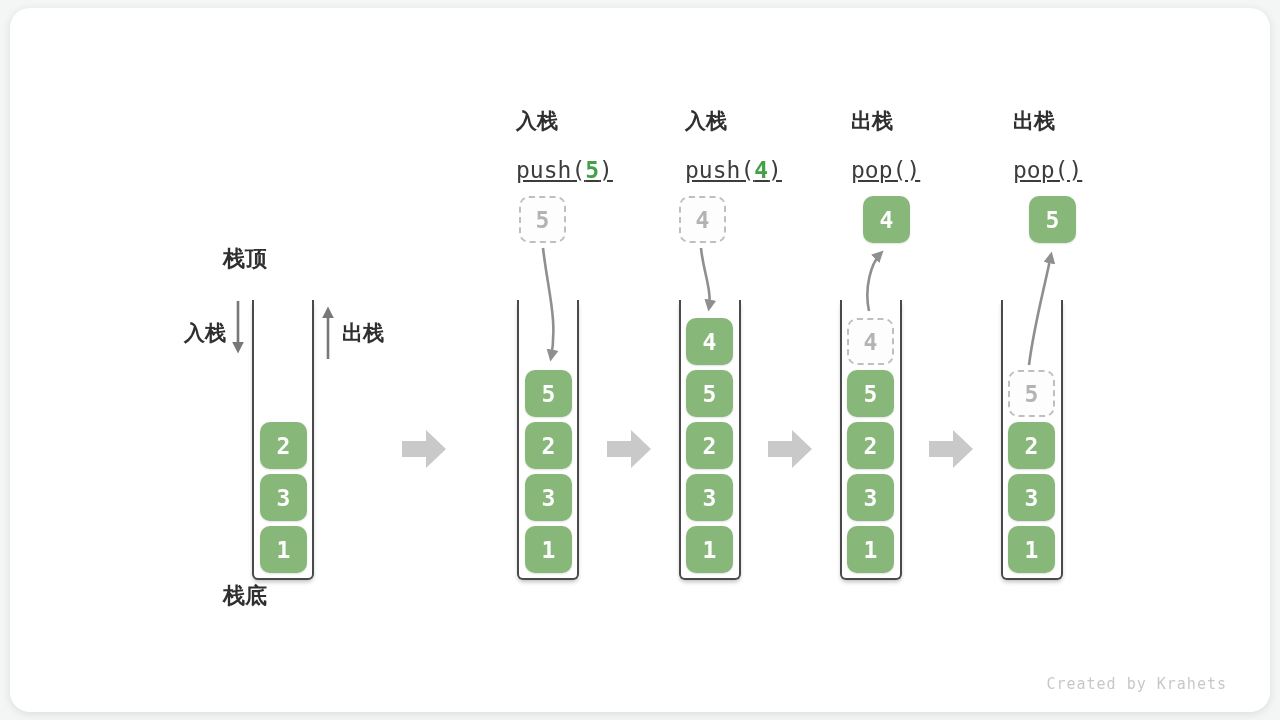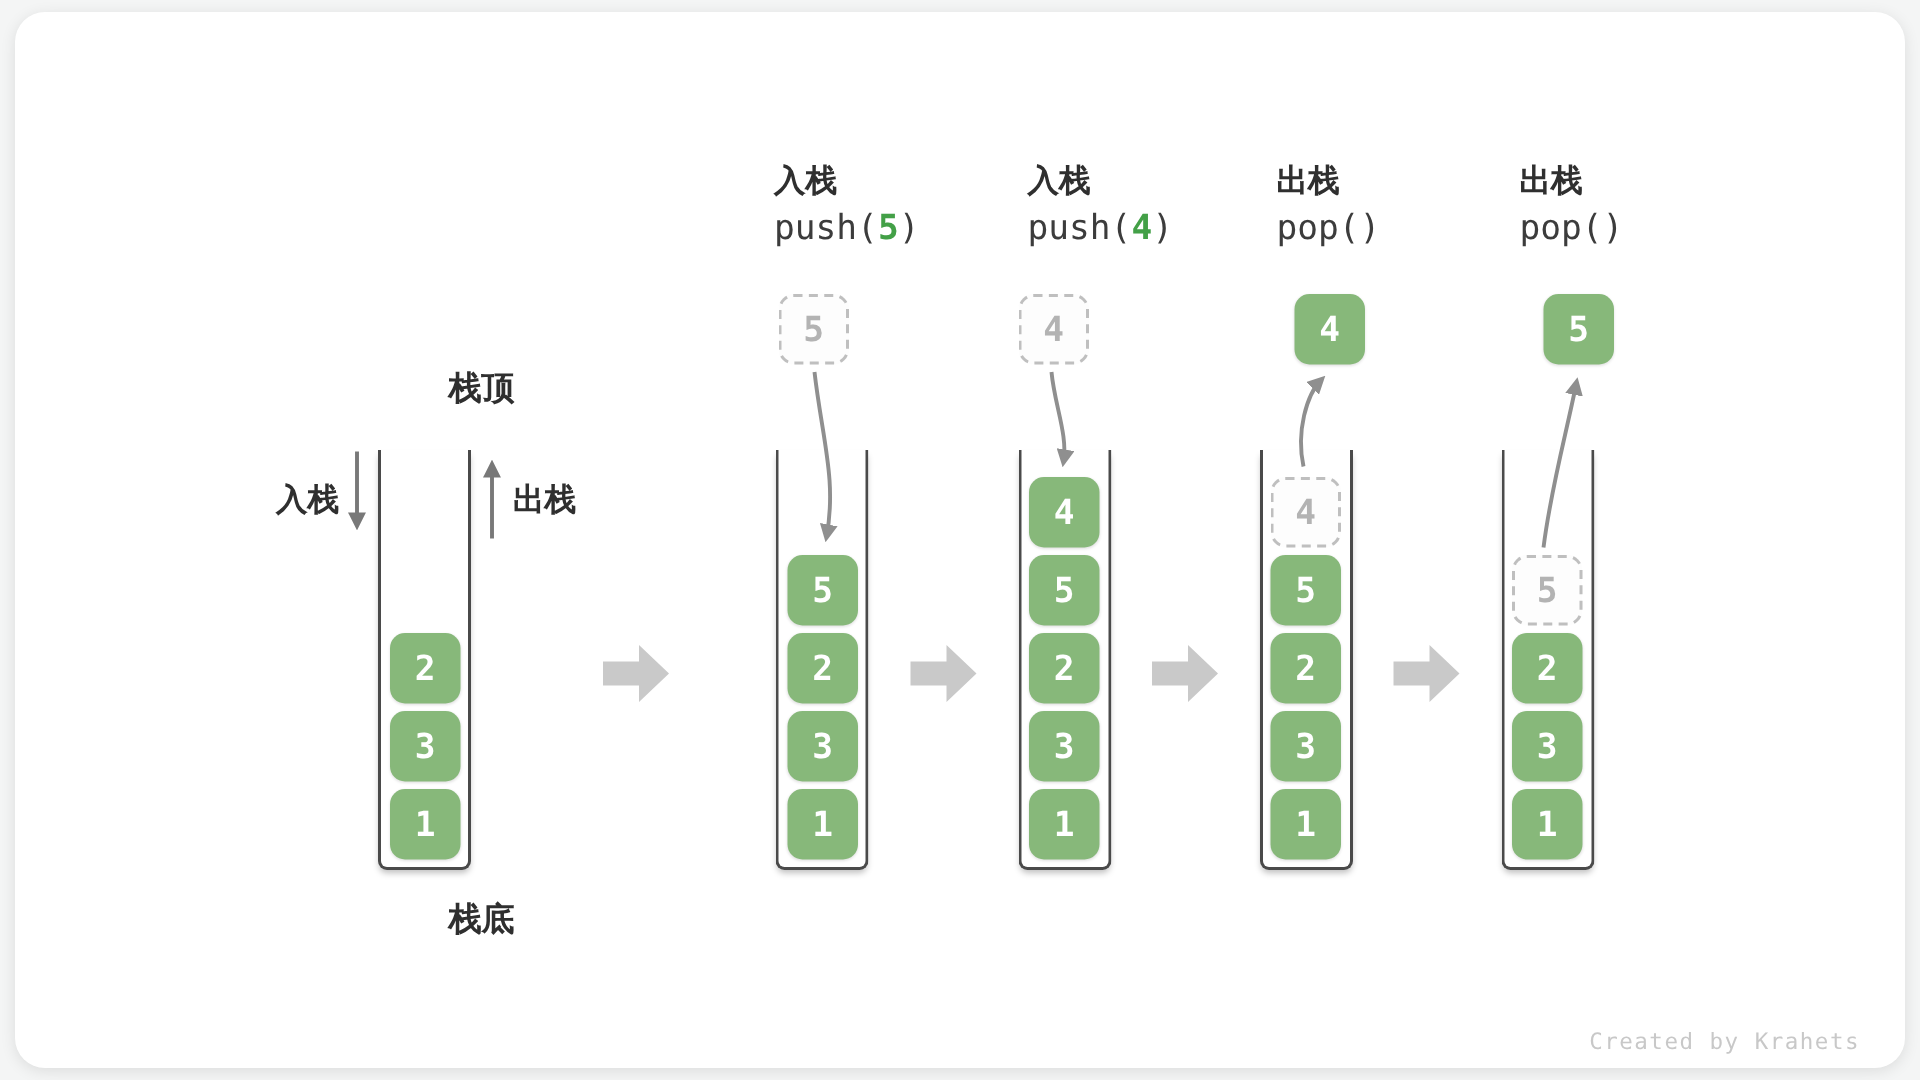--- a/index.html
+++ b/index.html
@@ -30,7 +30,7 @@
 
   .op-header{position:absolute;top:107px;}
   .op-cn{font:700 21px "Liberation Sans",sans-serif;color:var(--ink);line-height:28px;}
-  .op-code{margin-top:3px;font:500 23px "DejaVu Sans Mono",monospace;color:#3c3c3c;line-height:28px;}
+  .op-code{margin-top:21px;font:500 23px "DejaVu Sans Mono",monospace;color:#3c3c3c;line-height:28px;text-decoration:underline;}
   .op-code .arg{color:var(--code-green);font-weight:700;}
 
   .stack-container{position:absolute;top:300px;width:62px;height:280px;background:#fff;

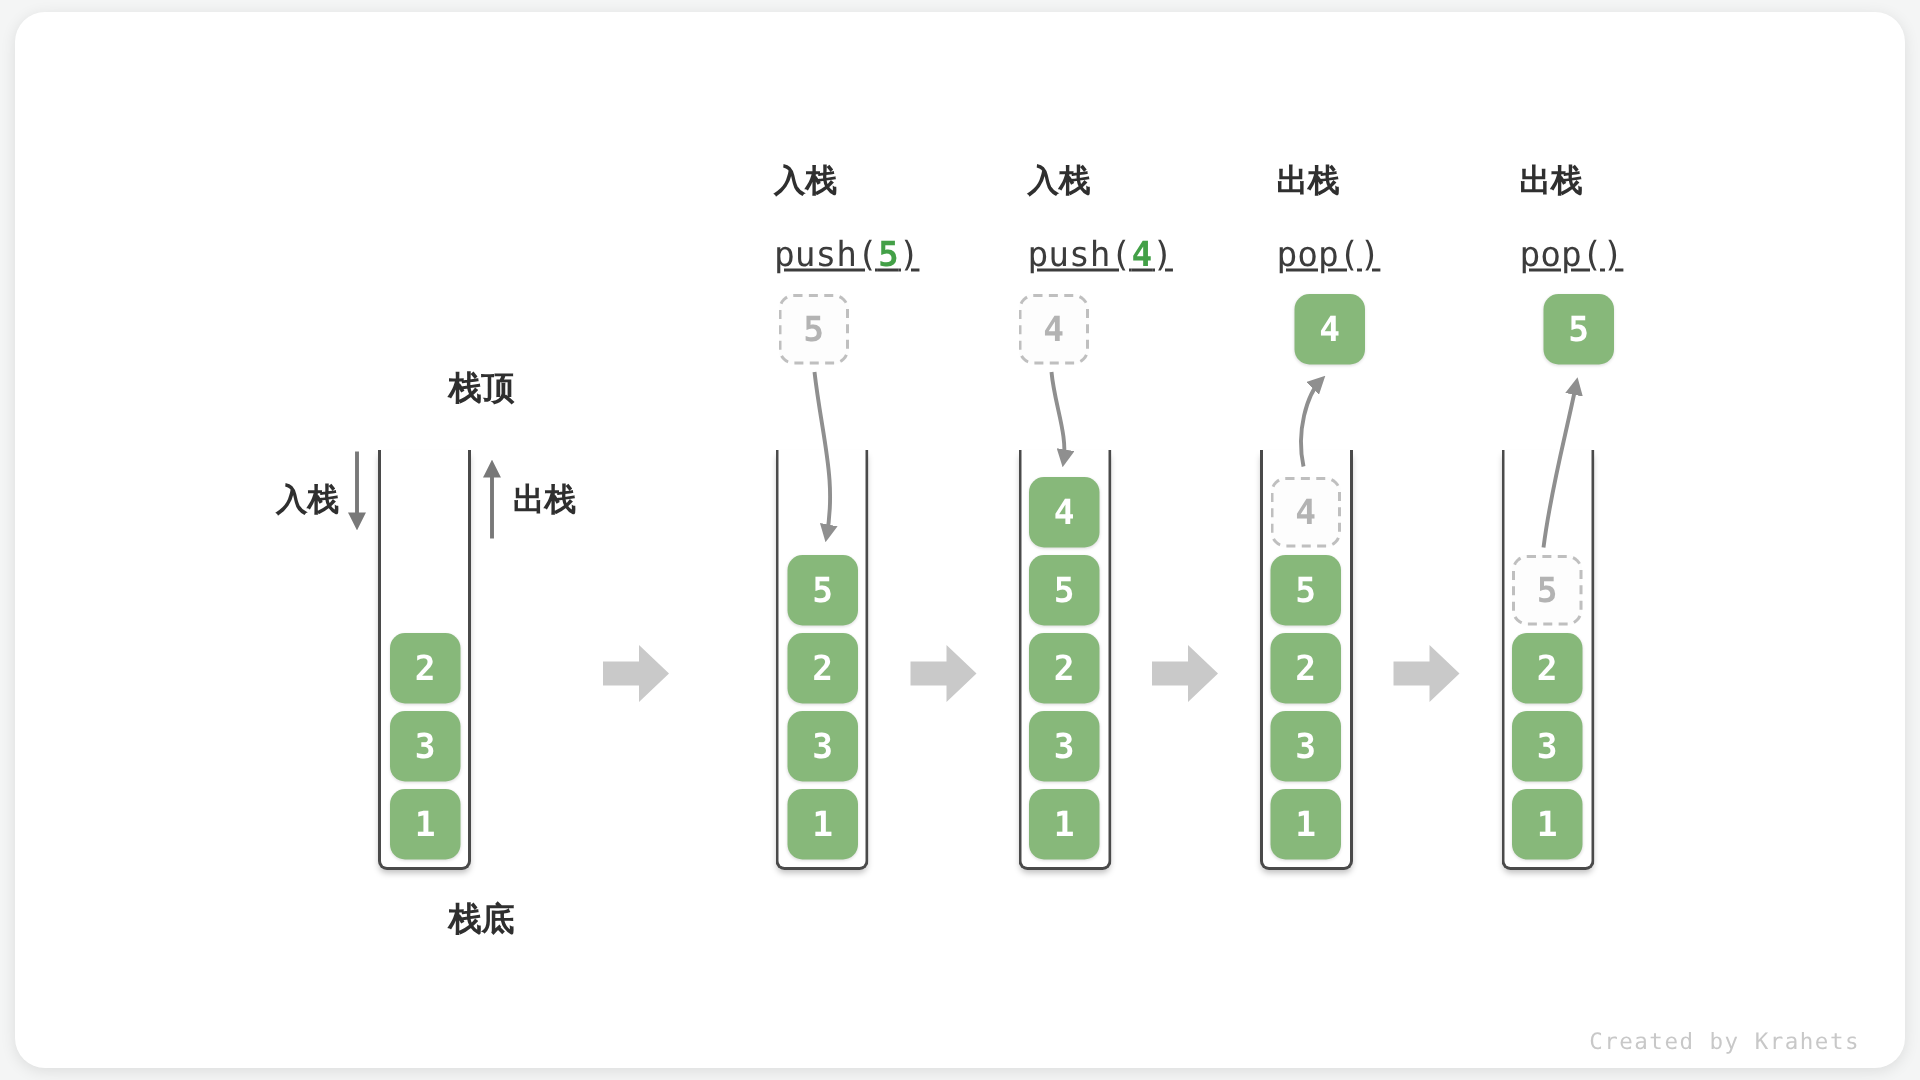--- a/index.html
+++ b/index.html
@@ -26,7 +26,7 @@
         font:700 28px "DejaVu Sans Mono",monospace;color:#3a3a3a;letter-spacing:1px;}
 
   .cn-label{position:absolute;font:700 22px "Liberation Sans",sans-serif;color:var(--ink);}
-  .center-txt{text-align:right;}
+  .center-txt{text-align:left;}
 
   .op-header{position:absolute;top:107px;}
   .op-cn{font:700 21px "Liberation Sans",sans-serif;color:var(--ink);line-height:28px;}

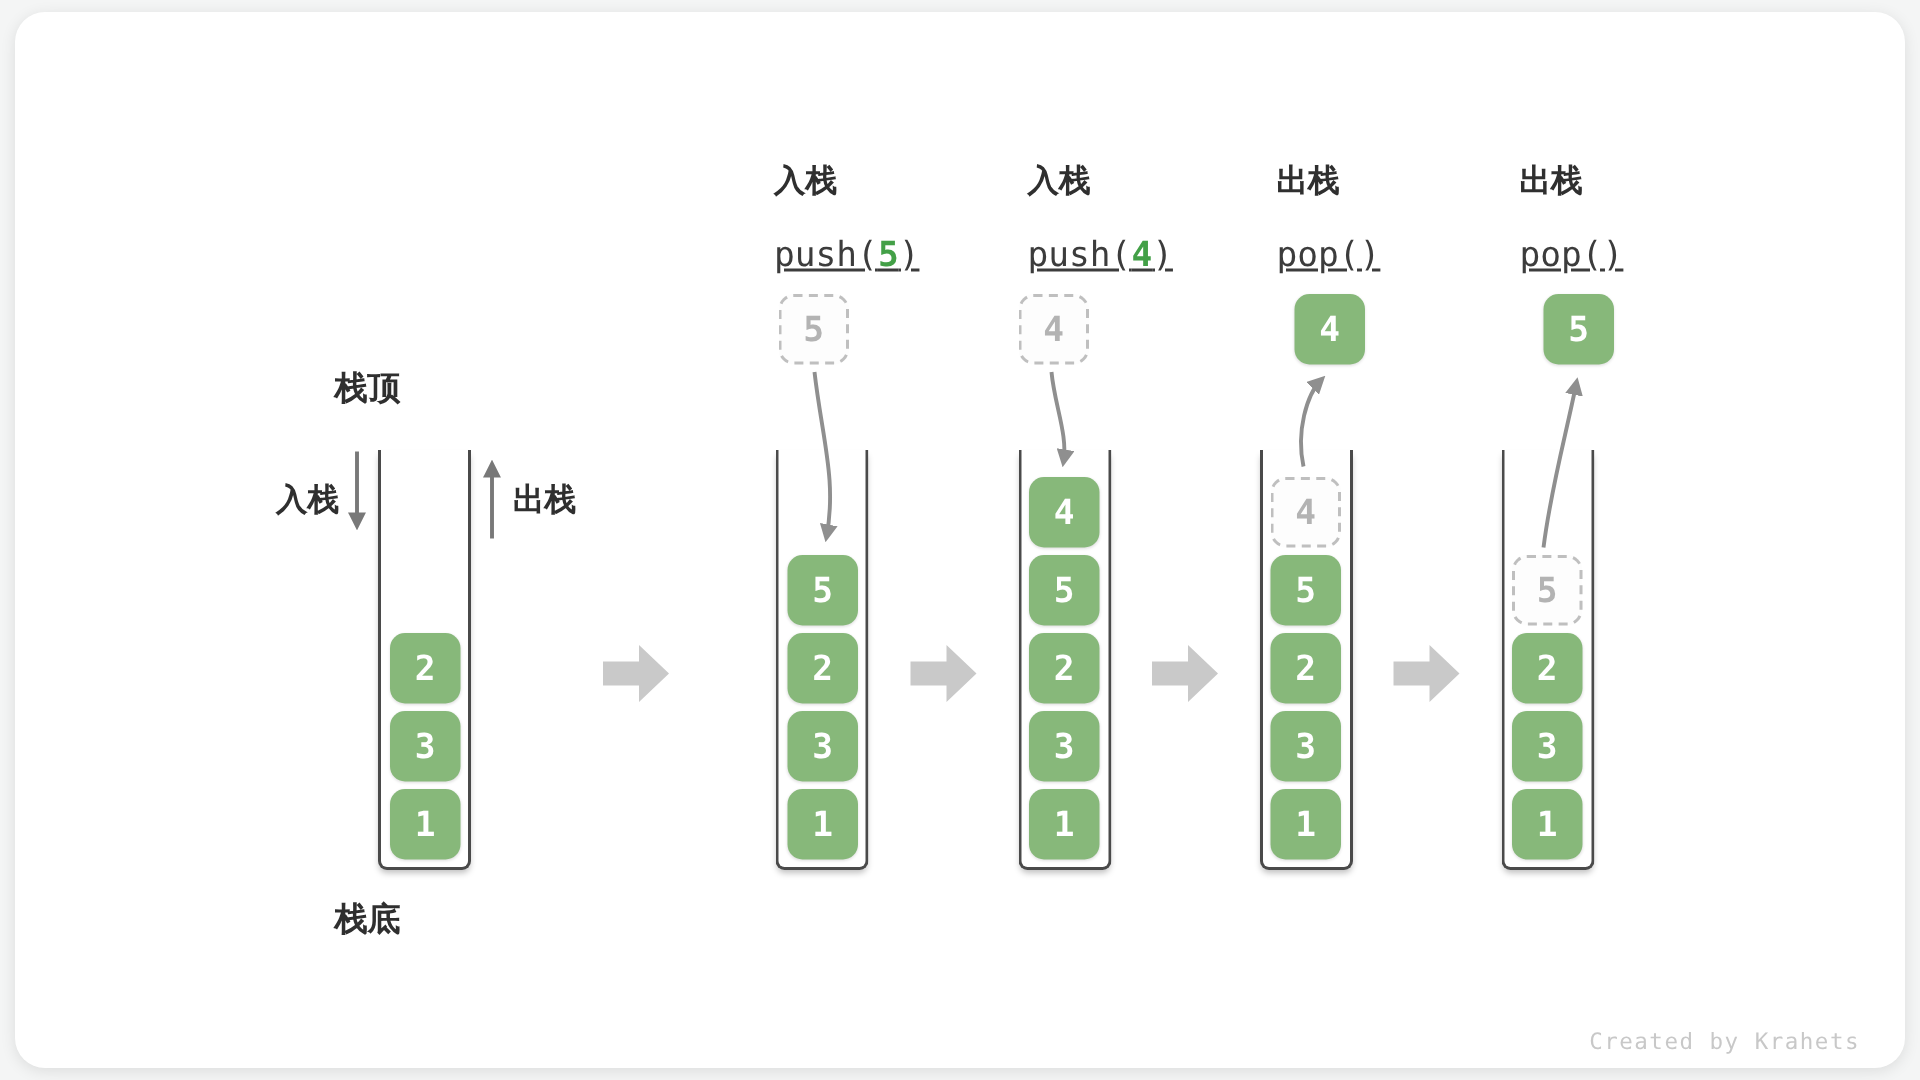--- a/index.html
+++ b/index.html
@@ -57,7 +57,7 @@
 
 
   <div class="cn-label center-txt" style="left:223px;top:244px;width:120px;">栈顶</div>
-  <div class="cn-label center-txt" style="left:223px;top:598px;width:120px;">栈底</div>
+  <div class="cn-label center-txt" style="left:223px;top:581px;width:120px;">栈底</div>
   <div class="cn-label" style="left:158px;top:319px;width:68px;text-align:right;font-size:21px;">入栈</div>
   <div class="cn-label" style="left:342px;top:319px;font-size:21px;">出栈</div>
 

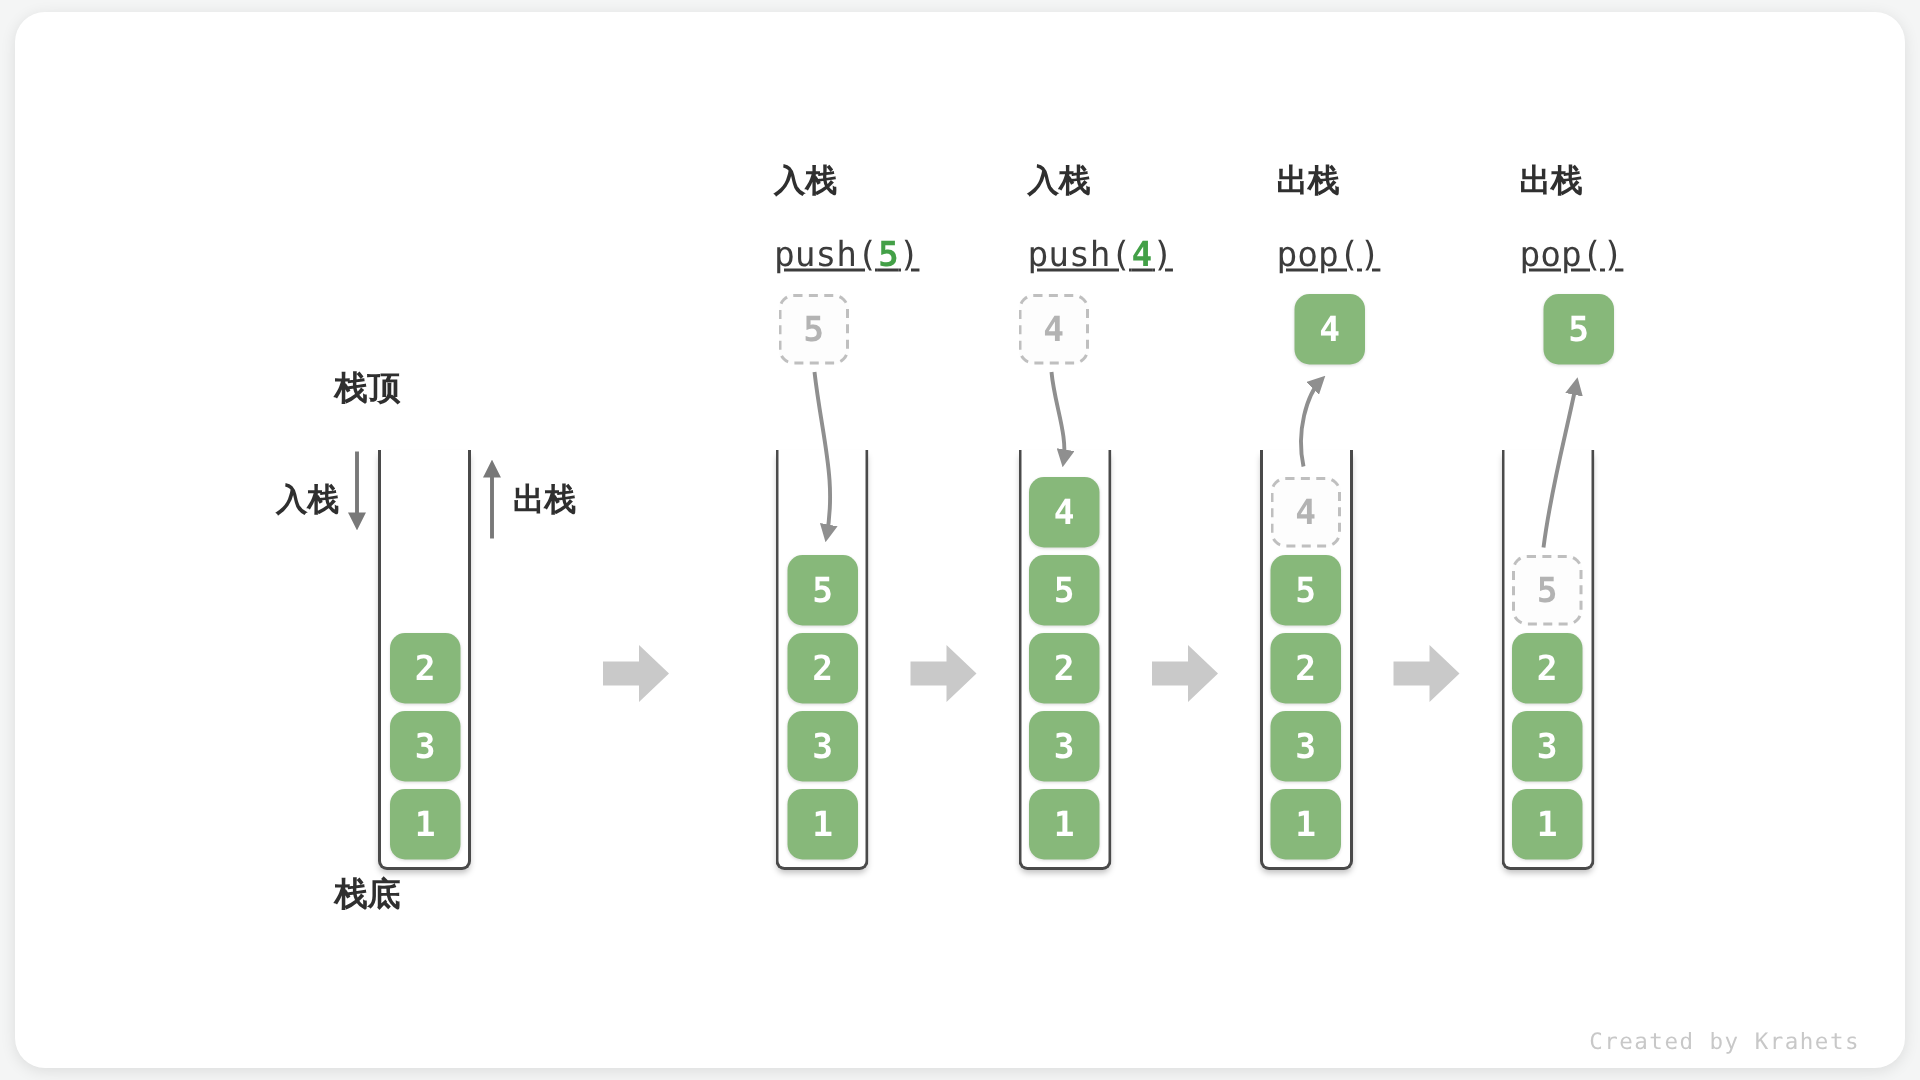--- a/index.html
+++ b/index.html
@@ -46,8 +46,8 @@
   .cell.solid{background:var(--cell-green);color:#ffffff;box-shadow:0 1px 2px rgba(0,0,0,.12);}
   .cell.ghost{background:#fdfdfd;border:2px dashed var(--ghost-border);color:var(--ghost-text);}
 
-  .watermark{position:absolute;right:40px;top:675px;font:400 15px "DejaVu Sans Mono",monospace;
-        color:var(--watermark-gray);letter-spacing:1px;margin-top:10px;}
+  .watermark{position:absolute;right:53px;top:675px;font:400 15px "DejaVu Sans Mono",monospace;
+        color:var(--watermark-gray);letter-spacing:1px;}
 </style>
 </head>
 <body>

